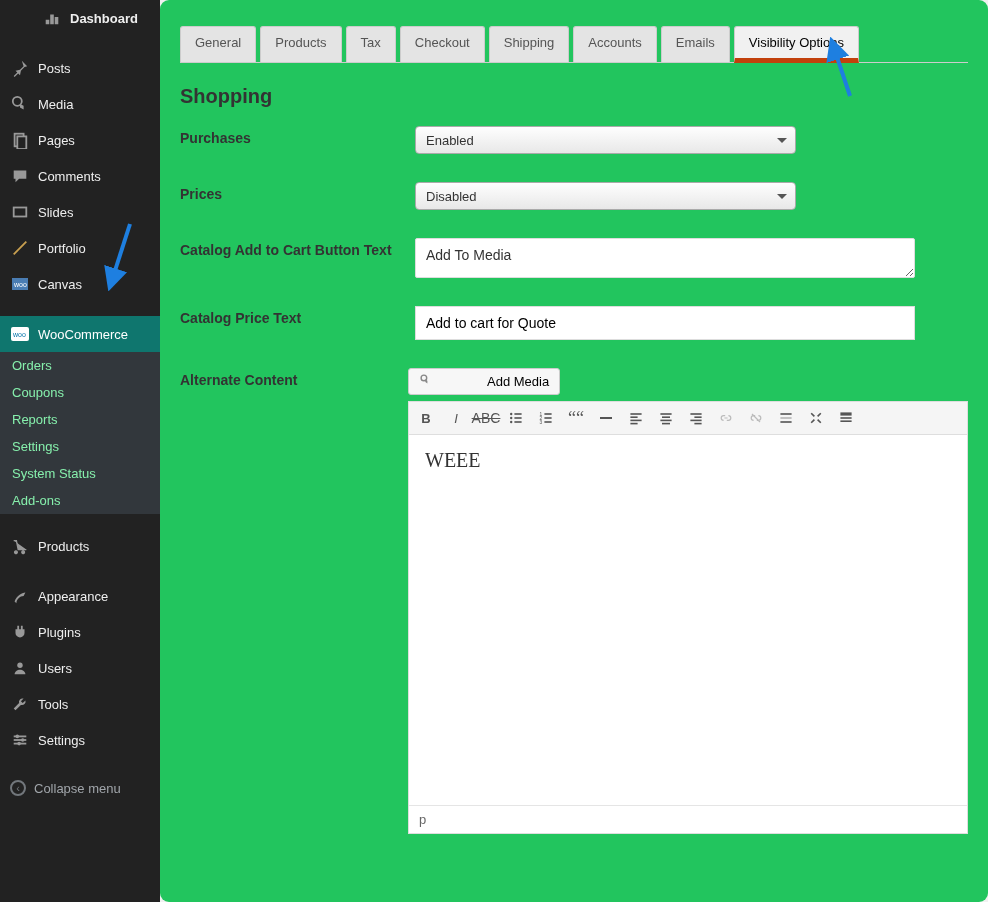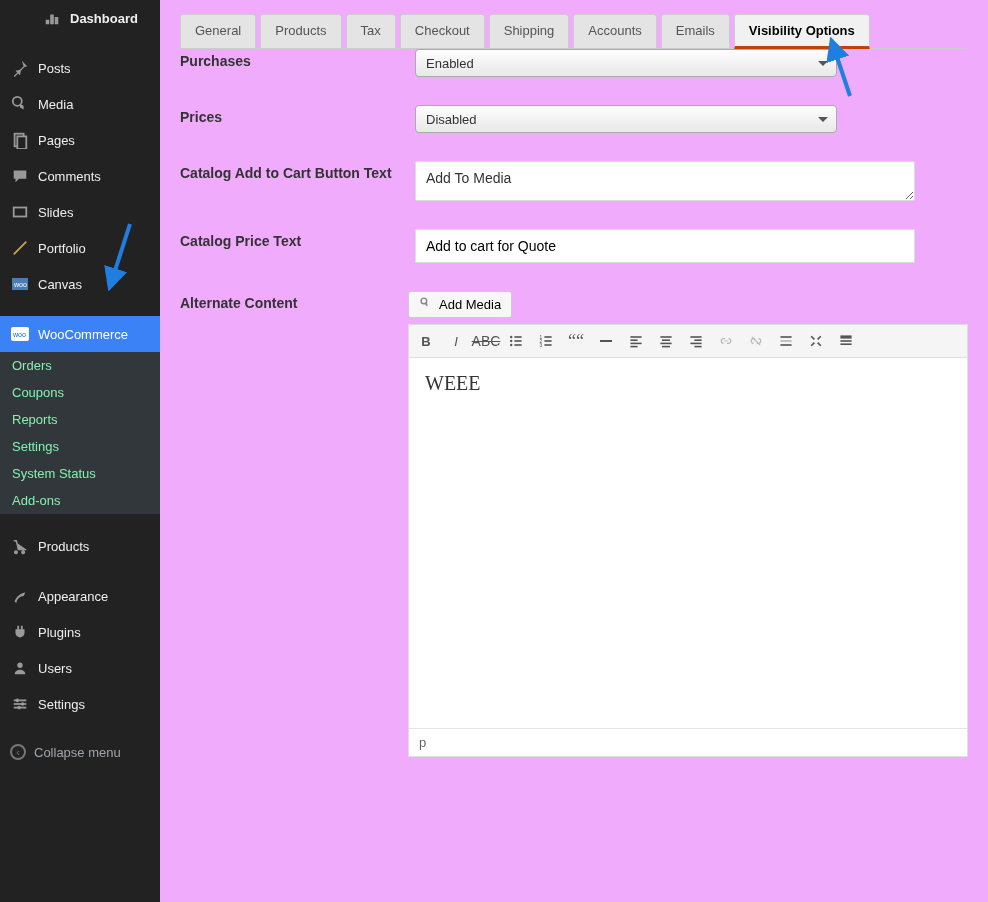--- a/index.html
+++ b/index.html
@@ -16,7 +16,7 @@
 .sidebar .collapse { display: flex; align-items: flex-end; padding: 8px 10px; color: #a0a5aa; cursor: pointer; }
 .sidebar .collapse .circ { width: 16px; height: 16px; border: 2px solid #72777c; border-radius: 50%; display: flex; align-items: center; justify-content: center; margin-right: 8px; }
 .sidebar .collapse .circ::before { content: "‹"; font-size: 11px; color: #72777c; line-height: 1; }
-.main { position: absolute; left: 160px; top: 0; right: 0; bottom: 0; background: #f0abfc; padding: 4px 20px; }
+.main { position: absolute; left: 160px; top: 0; right: 0; bottom: 0; background: #22c55e; padding: 16px 20px; border-radius: 9px; }
 .tabs { display: flex; gap: 0; margin-top: 10px; border-bottom: 1px solid #ccc; }
 .tab { padding: 8px 14px; background: #e4e4e4; border: 1px solid #ccc; border-bottom: none; margin-right: 4px; cursor: pointer; color: #555; border-radius: 3px 3px 0 0; }
 .tab.active { background: #f1f1f1; border-bottom: 3px solid #c2410c; margin-bottom: -1px; color: #000; font-weight: 700; }

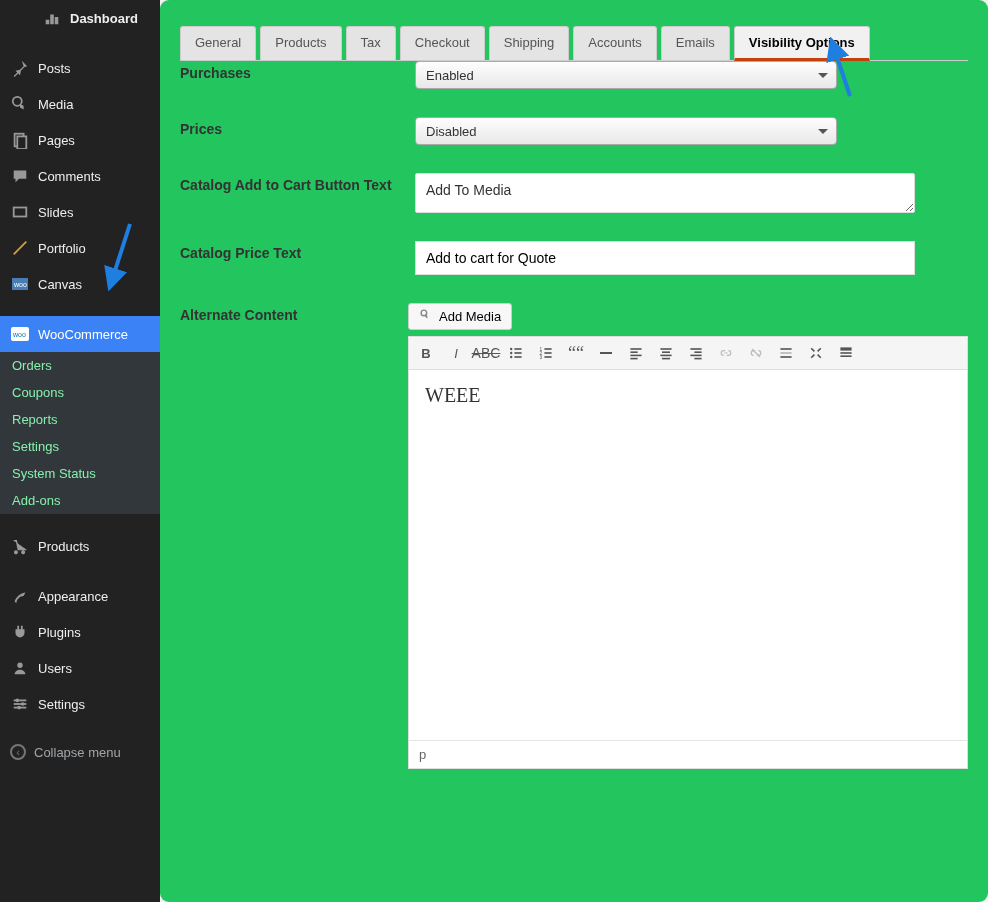--- a/index.html
+++ b/index.html
@@ -19,7 +19,7 @@
 .main { position: absolute; left: 160px; top: 0; right: 0; bottom: 0; background: #22c55e; padding: 16px 20px; border-radius: 9px; }
 .tabs { display: flex; gap: 0; margin-top: 10px; border-bottom: 1px solid #ccc; }
 .tab { padding: 8px 14px; background: #e4e4e4; border: 1px solid #ccc; border-bottom: none; margin-right: 4px; cursor: pointer; color: #555; border-radius: 3px 3px 0 0; }
-.tab.active { background: #f1f1f1; border-bottom: 3px solid #c2410c; margin-bottom: -1px; color: #000; font-weight: 700; }
+.tab.active { background: #f1f1f1; border-bottom: 5px solid #c2410c; margin-bottom: -1px; color: #000; font-weight: 400; }
 h2.section { font-size: 20px; font-weight: 600; margin: 22px 0 18px; color: #333; }
 .form-row { display: flex; align-items: flex-start; margin-bottom: 28px; }
 .form-row .label { width: 235px; font-weight: 600; font-size: 14px; color: #333; padding-top: 4px; }

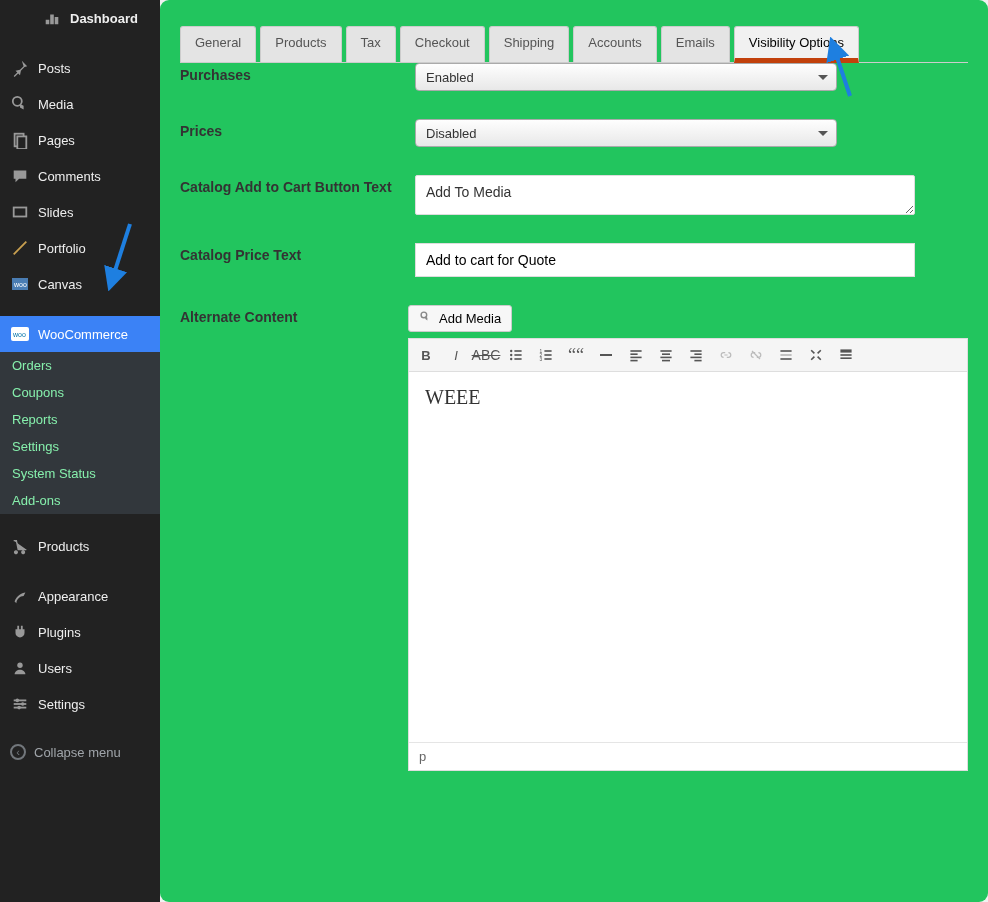--- a/index.html
+++ b/index.html
@@ -194,6 +194,7 @@
     <div class="tab active">Visibility Options</div>
   </div>
 
+  <h2 class="section">Shopping</h2>
 
   <div class="form-row">
     <div class="label">Purchases</div>

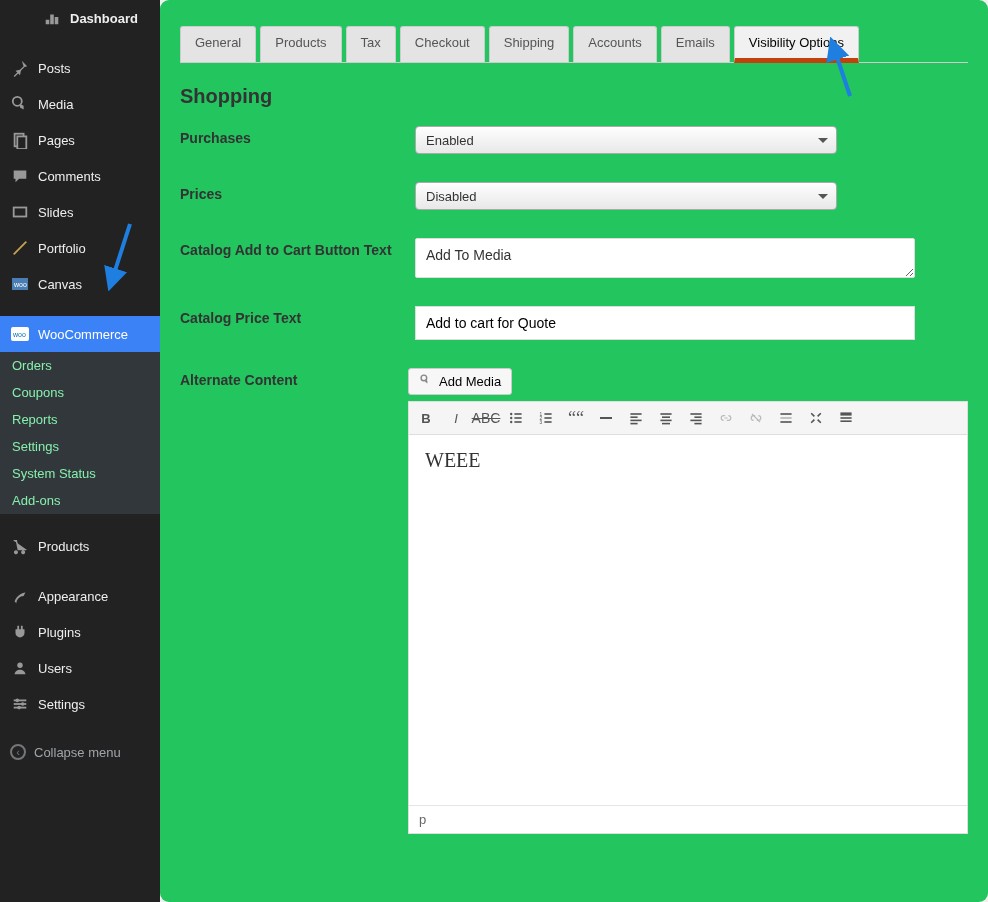--- a/index.html
+++ b/index.html
@@ -24,7 +24,7 @@
 .form-row { display: flex; align-items: flex-start; margin-bottom: 28px; }
 .form-row .label { width: 235px; font-weight: 600; font-size: 14px; color: #333; padding-top: 4px; }
 .form-row .ctl { flex: 1; }
-.sel { width: 422px; height: 28px; border: 1px solid #aaa; border-radius: 4px; padding: 0 24px 0 10px; background: linear-gradient(#fefefe,#e8e8e8); position: relative; display: flex; align-items: center; cursor: pointer; text-align: center; }
+.sel { width: 381px; height: 28px; border: 1px solid #aaa; border-radius: 4px; padding: 0 24px 0 10px; background: linear-gradient(#fefefe,#e8e8e8); position: relative; display: flex; align-items: center; cursor: pointer; text-align: center; }
 .sel::after { content: ""; position: absolute; right: 8px; top: 50%; margin-top: -2px; border: 5px solid transparent; border-top-color: #555; }
 .txt { width: 500px; min-height: 40px; border: 1px solid #ddd; border-radius: 2px; padding: 8px 10px; background: #fff; font-size: 14px; resize: both; overflow: auto; }
 .txtline { width: 500px; height: 34px; border: 1px solid #ddd; padding: 4px 10px; background: #fff; font-size: 14px; }

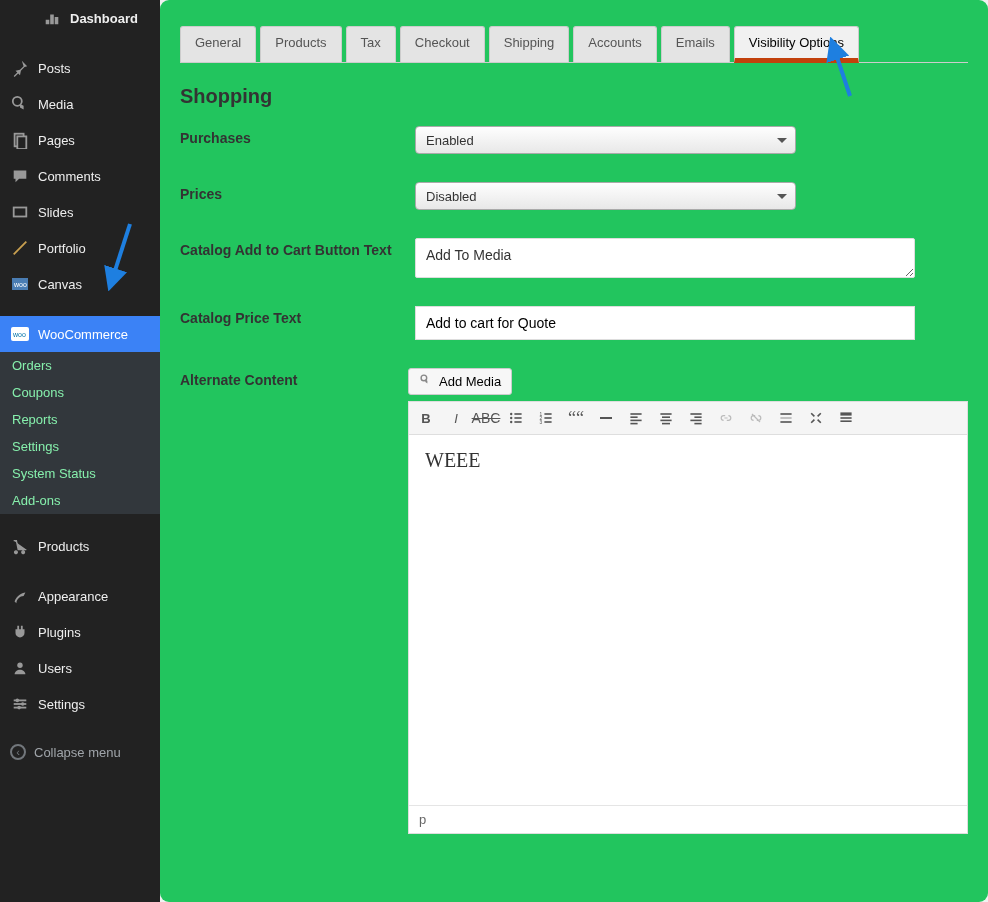--- a/index.html
+++ b/index.html
@@ -8,7 +8,7 @@
 .sidebar .item { display: flex; align-items: center; padding: 8px 10px; cursor: pointer; color: #eee; }
 .sidebar .item .ico { width: 20px; height: 20px; margin-right: 8px; display: flex; align-items: center; justify-content: center; color: #999; }
 .sidebar .item.top { font-weight: 700; margin-left: 32px; }
-.sidebar .item.active { background: #3b82f6; color: #fff; position: relative; }
+.sidebar .item.active { background: #0f766e; color: #fff; position: relative; }
 .sidebar .item.active .ico { color: #fff; }
 .sidebar .item.active::after { content: ""; position: absolute; right: -8px; top: 50%; margin-top: -8px; border: 8px solid transparent; border-right-color: #f1f1f1; }
 .sidebar .sub { padding: 6px 10px 6px 12px; background: #32373c; color: #86efac; cursor: pointer; font-size: 13px; }

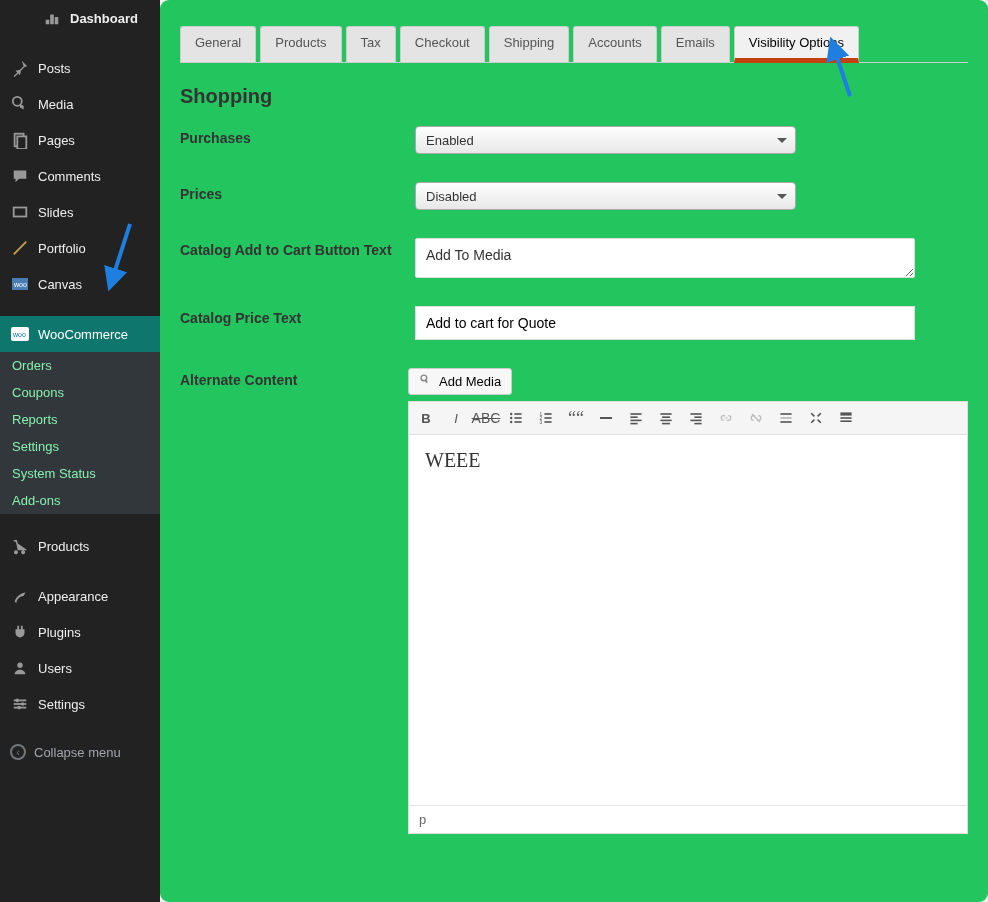--- a/index.html
+++ b/index.html
@@ -28,7 +28,7 @@
 .sel::after { content: ""; position: absolute; right: 8px; top: 50%; margin-top: -2px; border: 5px solid transparent; border-top-color: #555; }
 .txt { width: 500px; min-height: 40px; border: 1px solid #ddd; border-radius: 2px; padding: 8px 10px; background: #fff; font-size: 14px; resize: both; overflow: auto; }
 .txtline { width: 500px; height: 34px; border: 1px solid #ddd; padding: 4px 10px; background: #fff; font-size: 14px; }
-.add-media { display: inline-flex; align-items: center; border: 1px solid #ccc; background: #f7f7f7; padding: 4px 10px; border-radius: 3px; cursor: pointer; font-size: 13px; margin-bottom: 6px; }
+.add-media { display: inline-flex; align-items: center; border: 1px solid #ccc; background: #f7f7f7; padding: 4px 10px; border-radius: 3px; cursor: pointer; font-size: 13px; margin-bottom: 6px; gap: 48px; }
 .add-media .mi { margin-right: 6px; color: #888; }
 .editor { border: 1px solid #dedede; background: #fff; width: 560px; }
 .toolbar { display: flex; gap: 0; padding: 2px; background: #f5f5f5; border-bottom: 1px solid #dedede; }

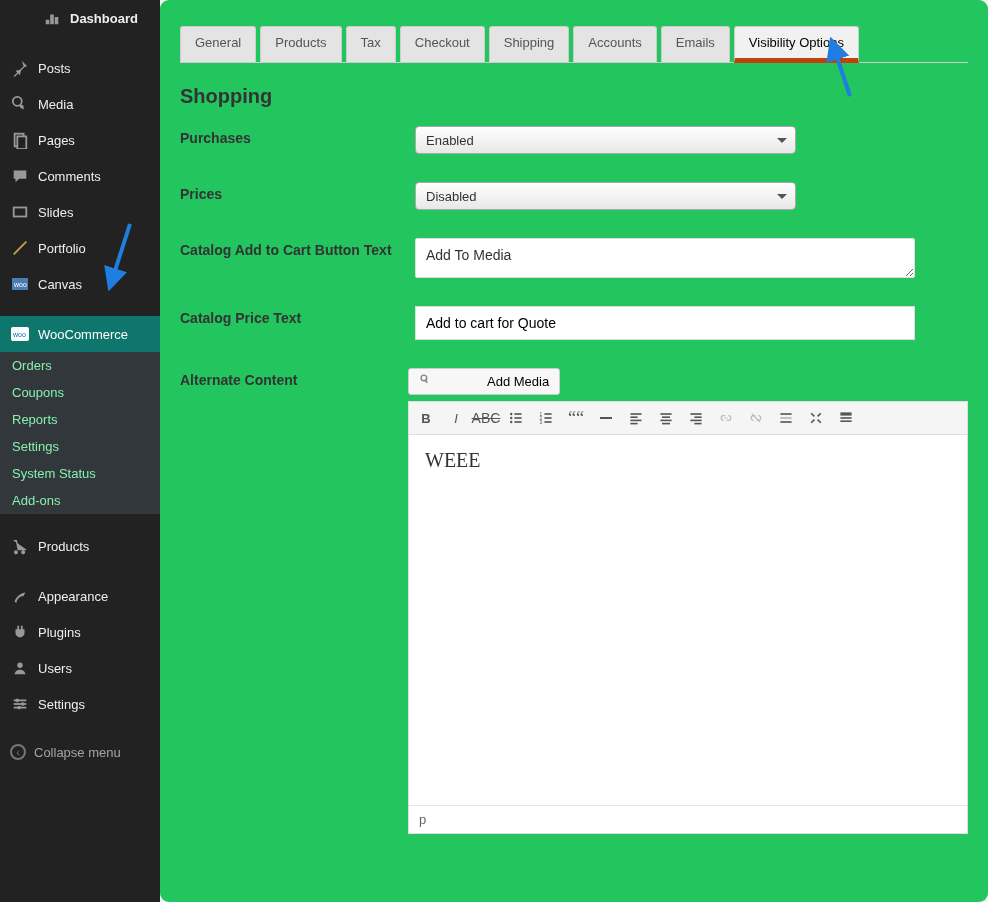--- a/index.html
+++ b/index.html
@@ -165,6 +165,14 @@
   <div class="item">
     <span class="ico">
         <svg width="18" height="18" viewBox="0 0 20 20">
+          <path fill="currentColor" d="M14 4a4 4 0 00-5 5l-6 6 2 2 6-6a4 4 0 005-5l-3 3-2-2z"></path>
+        </svg>
+      </span>
+    <span>Tools</span>
+  </div>
+  <div class="item">
+    <span class="ico">
+        <svg width="18" height="18" viewBox="0 0 20 20">
           <rect x="3" y="5" width="14" height="2" fill="currentColor"></rect>
           <rect x="3" y="9" width="14" height="2" fill="currentColor"></rect>
           <rect x="3" y="13" width="14" height="2" fill="currentColor"></rect>

